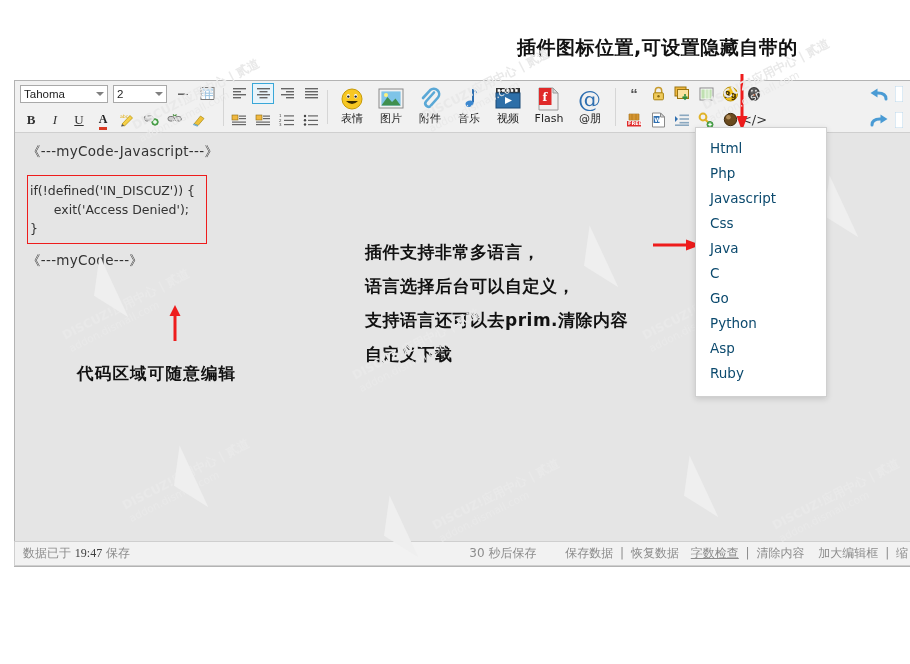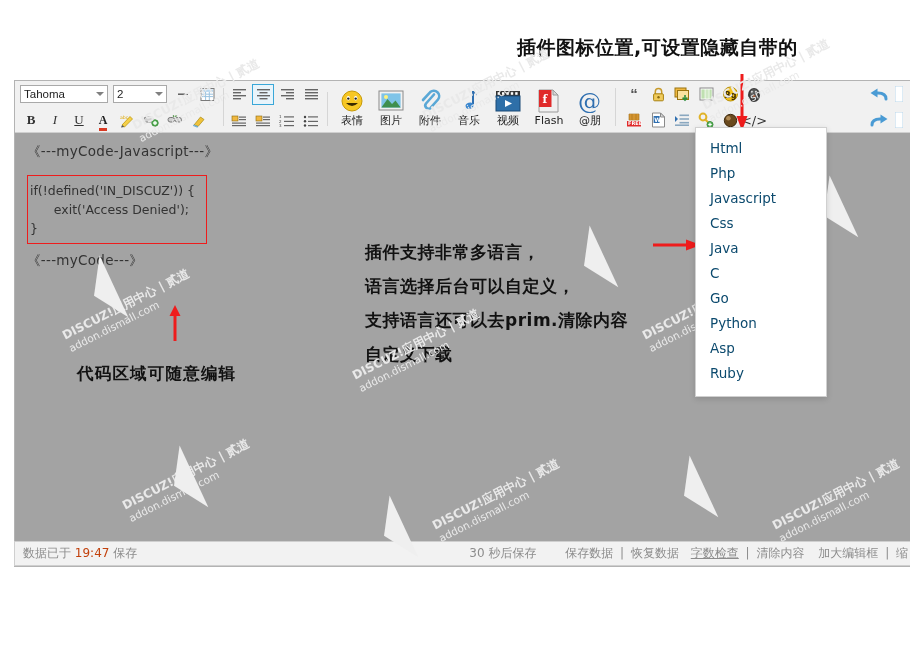--- a/index.html
+++ b/index.html
@@ -26,7 +26,7 @@
   .editor{position:absolute;left:14px;top:80px;width:896px;height:487px;
       border:1px solid #b3b3b3;border-right:none;background:#fff;box-sizing:border-box;z-index:10;}
   .toolbar{height:51px;background:#f1f1f1;border-bottom:1px solid #cfcfcf;
-      display:flex;align-items:flex-end;position:relative;}
+      display:flex;align-items:center;position:relative;}
   .tgroup{display:flex;flex-direction:column;justify-content:center;padding:0 5px;position:relative;}
   .tgroup + .tgroup::before{content:"";position:absolute;left:0;top:6px;bottom:6px;width:1px;background:#d6d6d6;}
   .trow{display:flex;align-items:center;height:24px;gap:2px;}

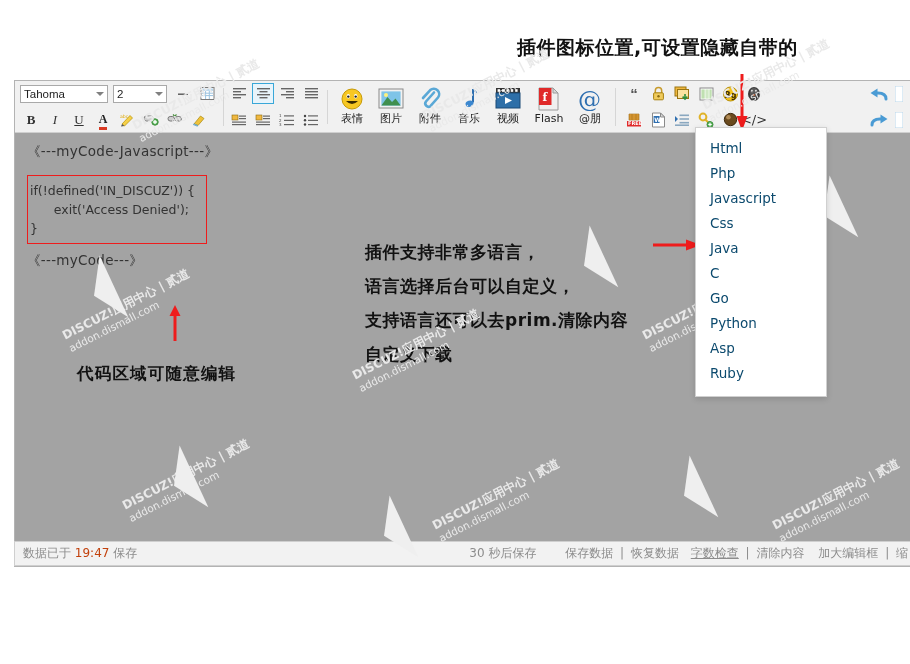--- a/index.html
+++ b/index.html
@@ -54,7 +54,7 @@
   .rgroup .trow{justify-content:flex-end;}
 
   
-  .content{position:relative;height:409px;background:#a3a3a3;padding:10px 12px;box-sizing:border-box;
+  .content{position:relative;height:409px;background:#e5e5e5;padding:10px 12px;box-sizing:border-box;
       font-size:13px;color:#222;}
   .codelabel{font-size:13.5px;color:#333;font-family:"DejaVu Sans",sans-serif;letter-spacing:.3px;}
   .codebox{border:1px solid #ee1c1c;box-sizing:border-box;width:180px;margin:14px 0 8px 0;padding:5px 2px 5px 2px;}

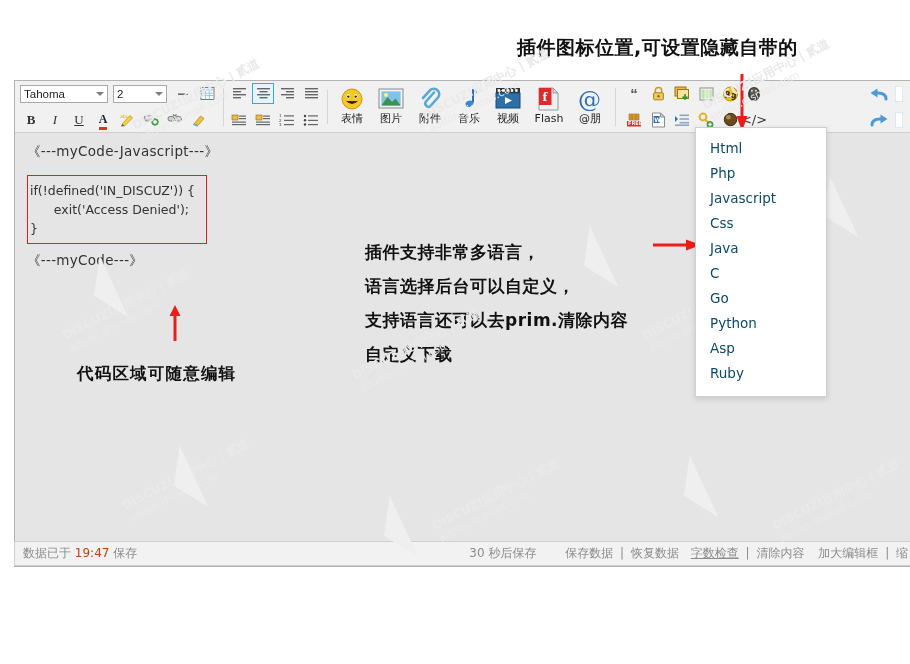--- a/index.html
+++ b/index.html
@@ -83,7 +83,7 @@
       padding:0 2px 0 8px;font-size:12px;color:#8c8c8c;z-index:20;
       font-family:"DejaVu Sans",sans-serif;}
   .sb-left{white-space:nowrap;}
-  .sb-left .tm{color:#c2410c;}
+  .sb-left .tm{color:#404040;font-family:Liberation Serif, serif;}
   .sb-right{white-space:nowrap;overflow:hidden;}
   .sb-right span{color:#8c8c8c;}
   .sb-sep{color:#c9c9c9;padding:0 3px;}

